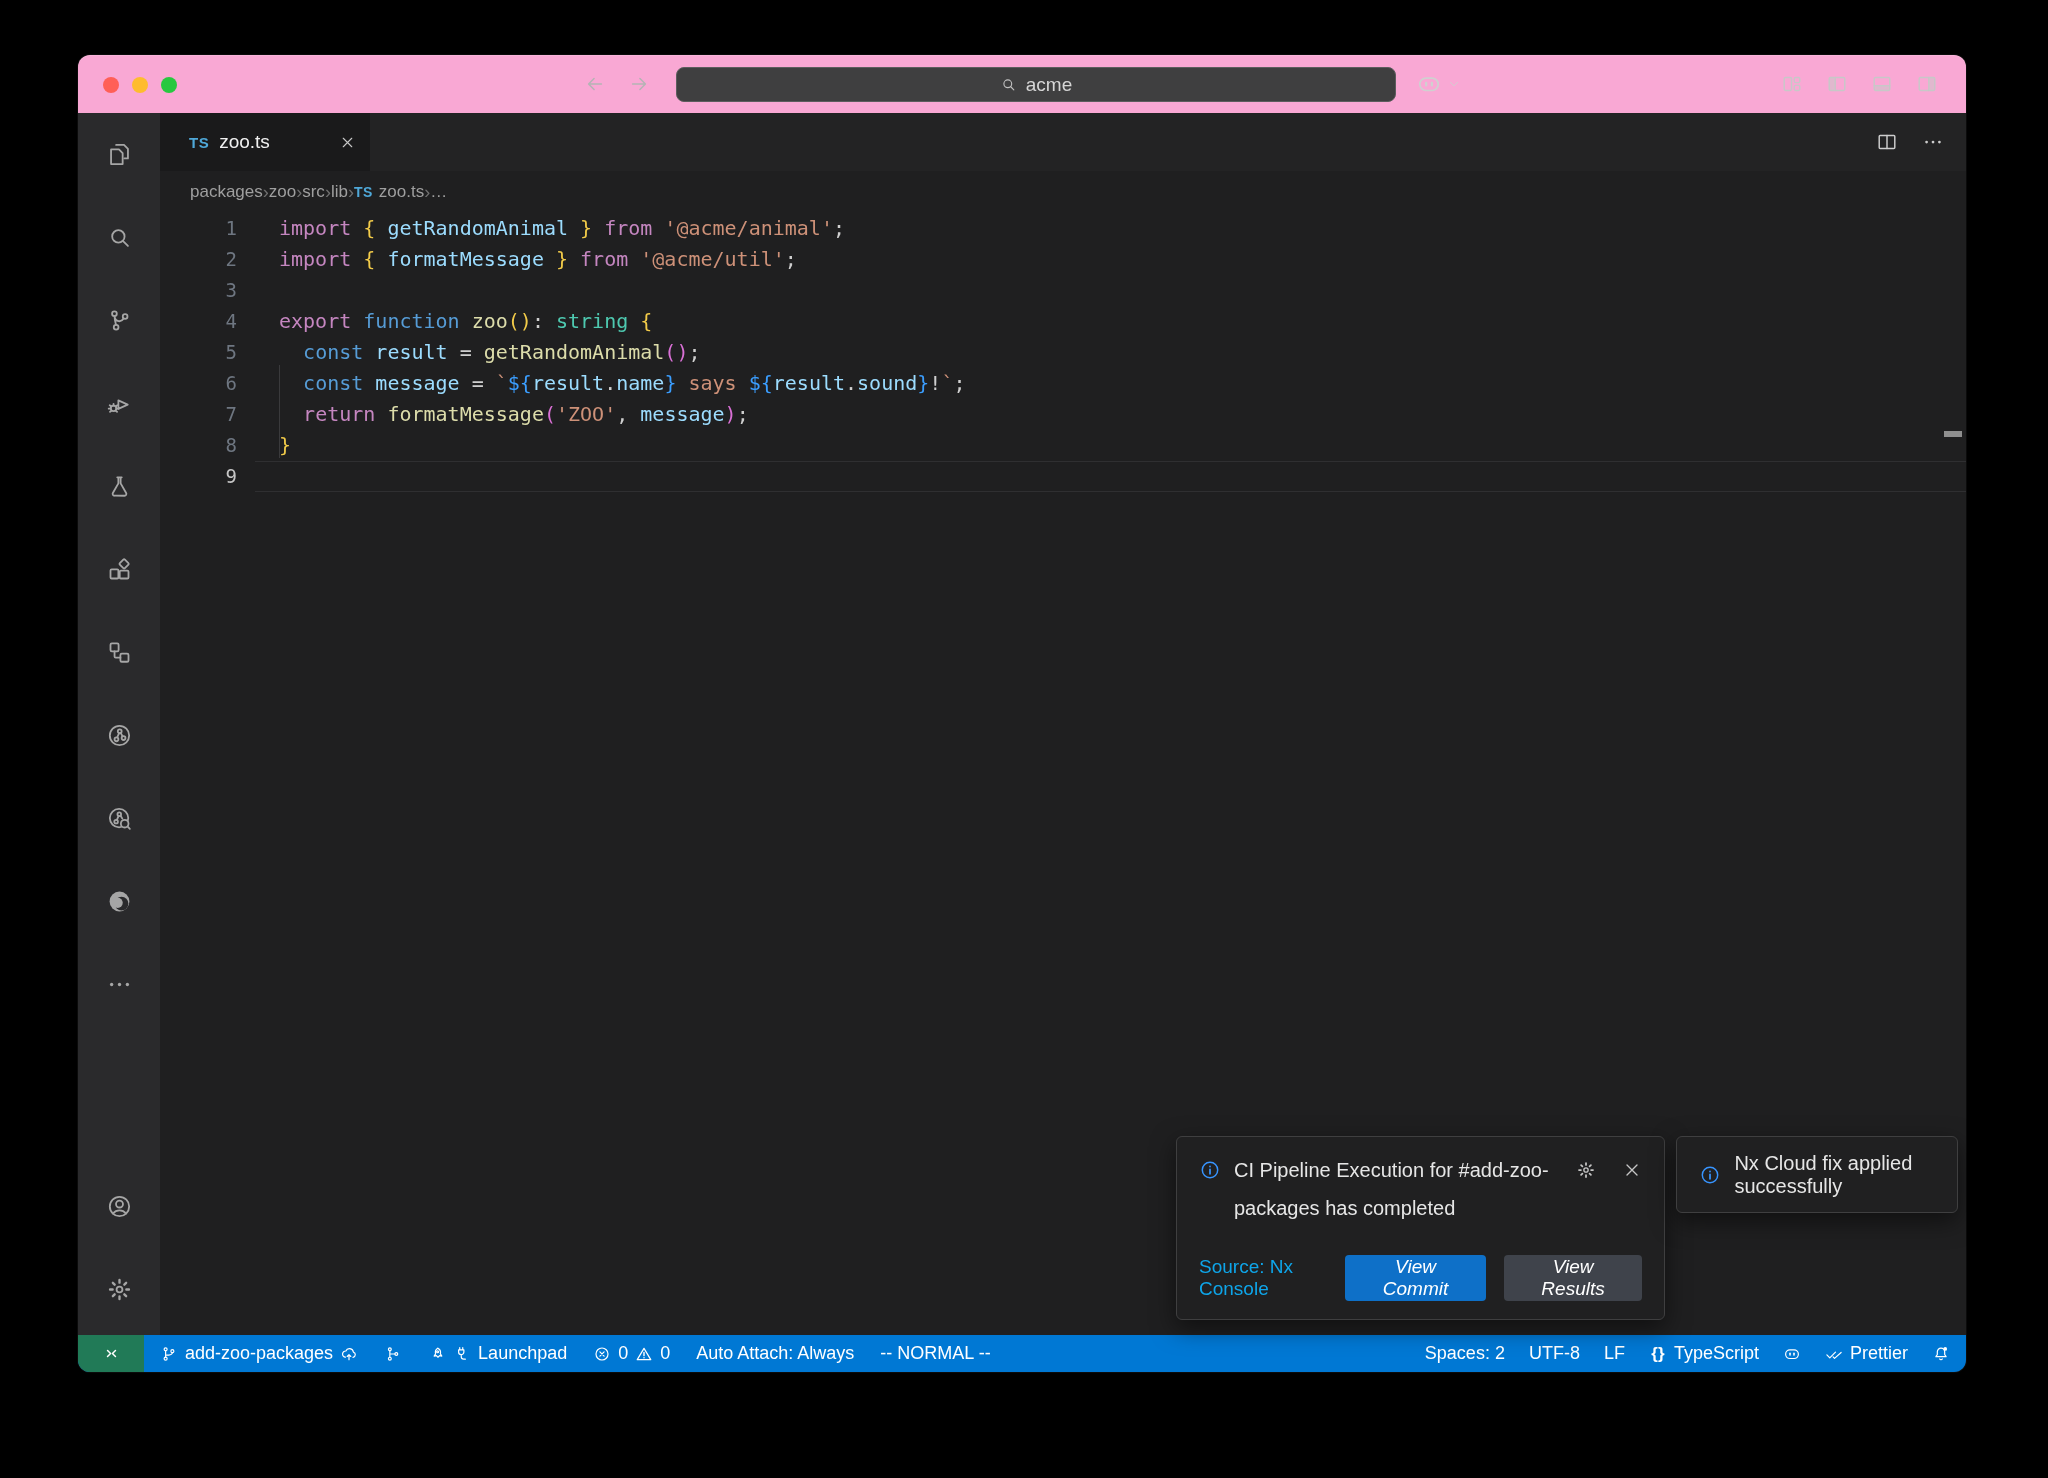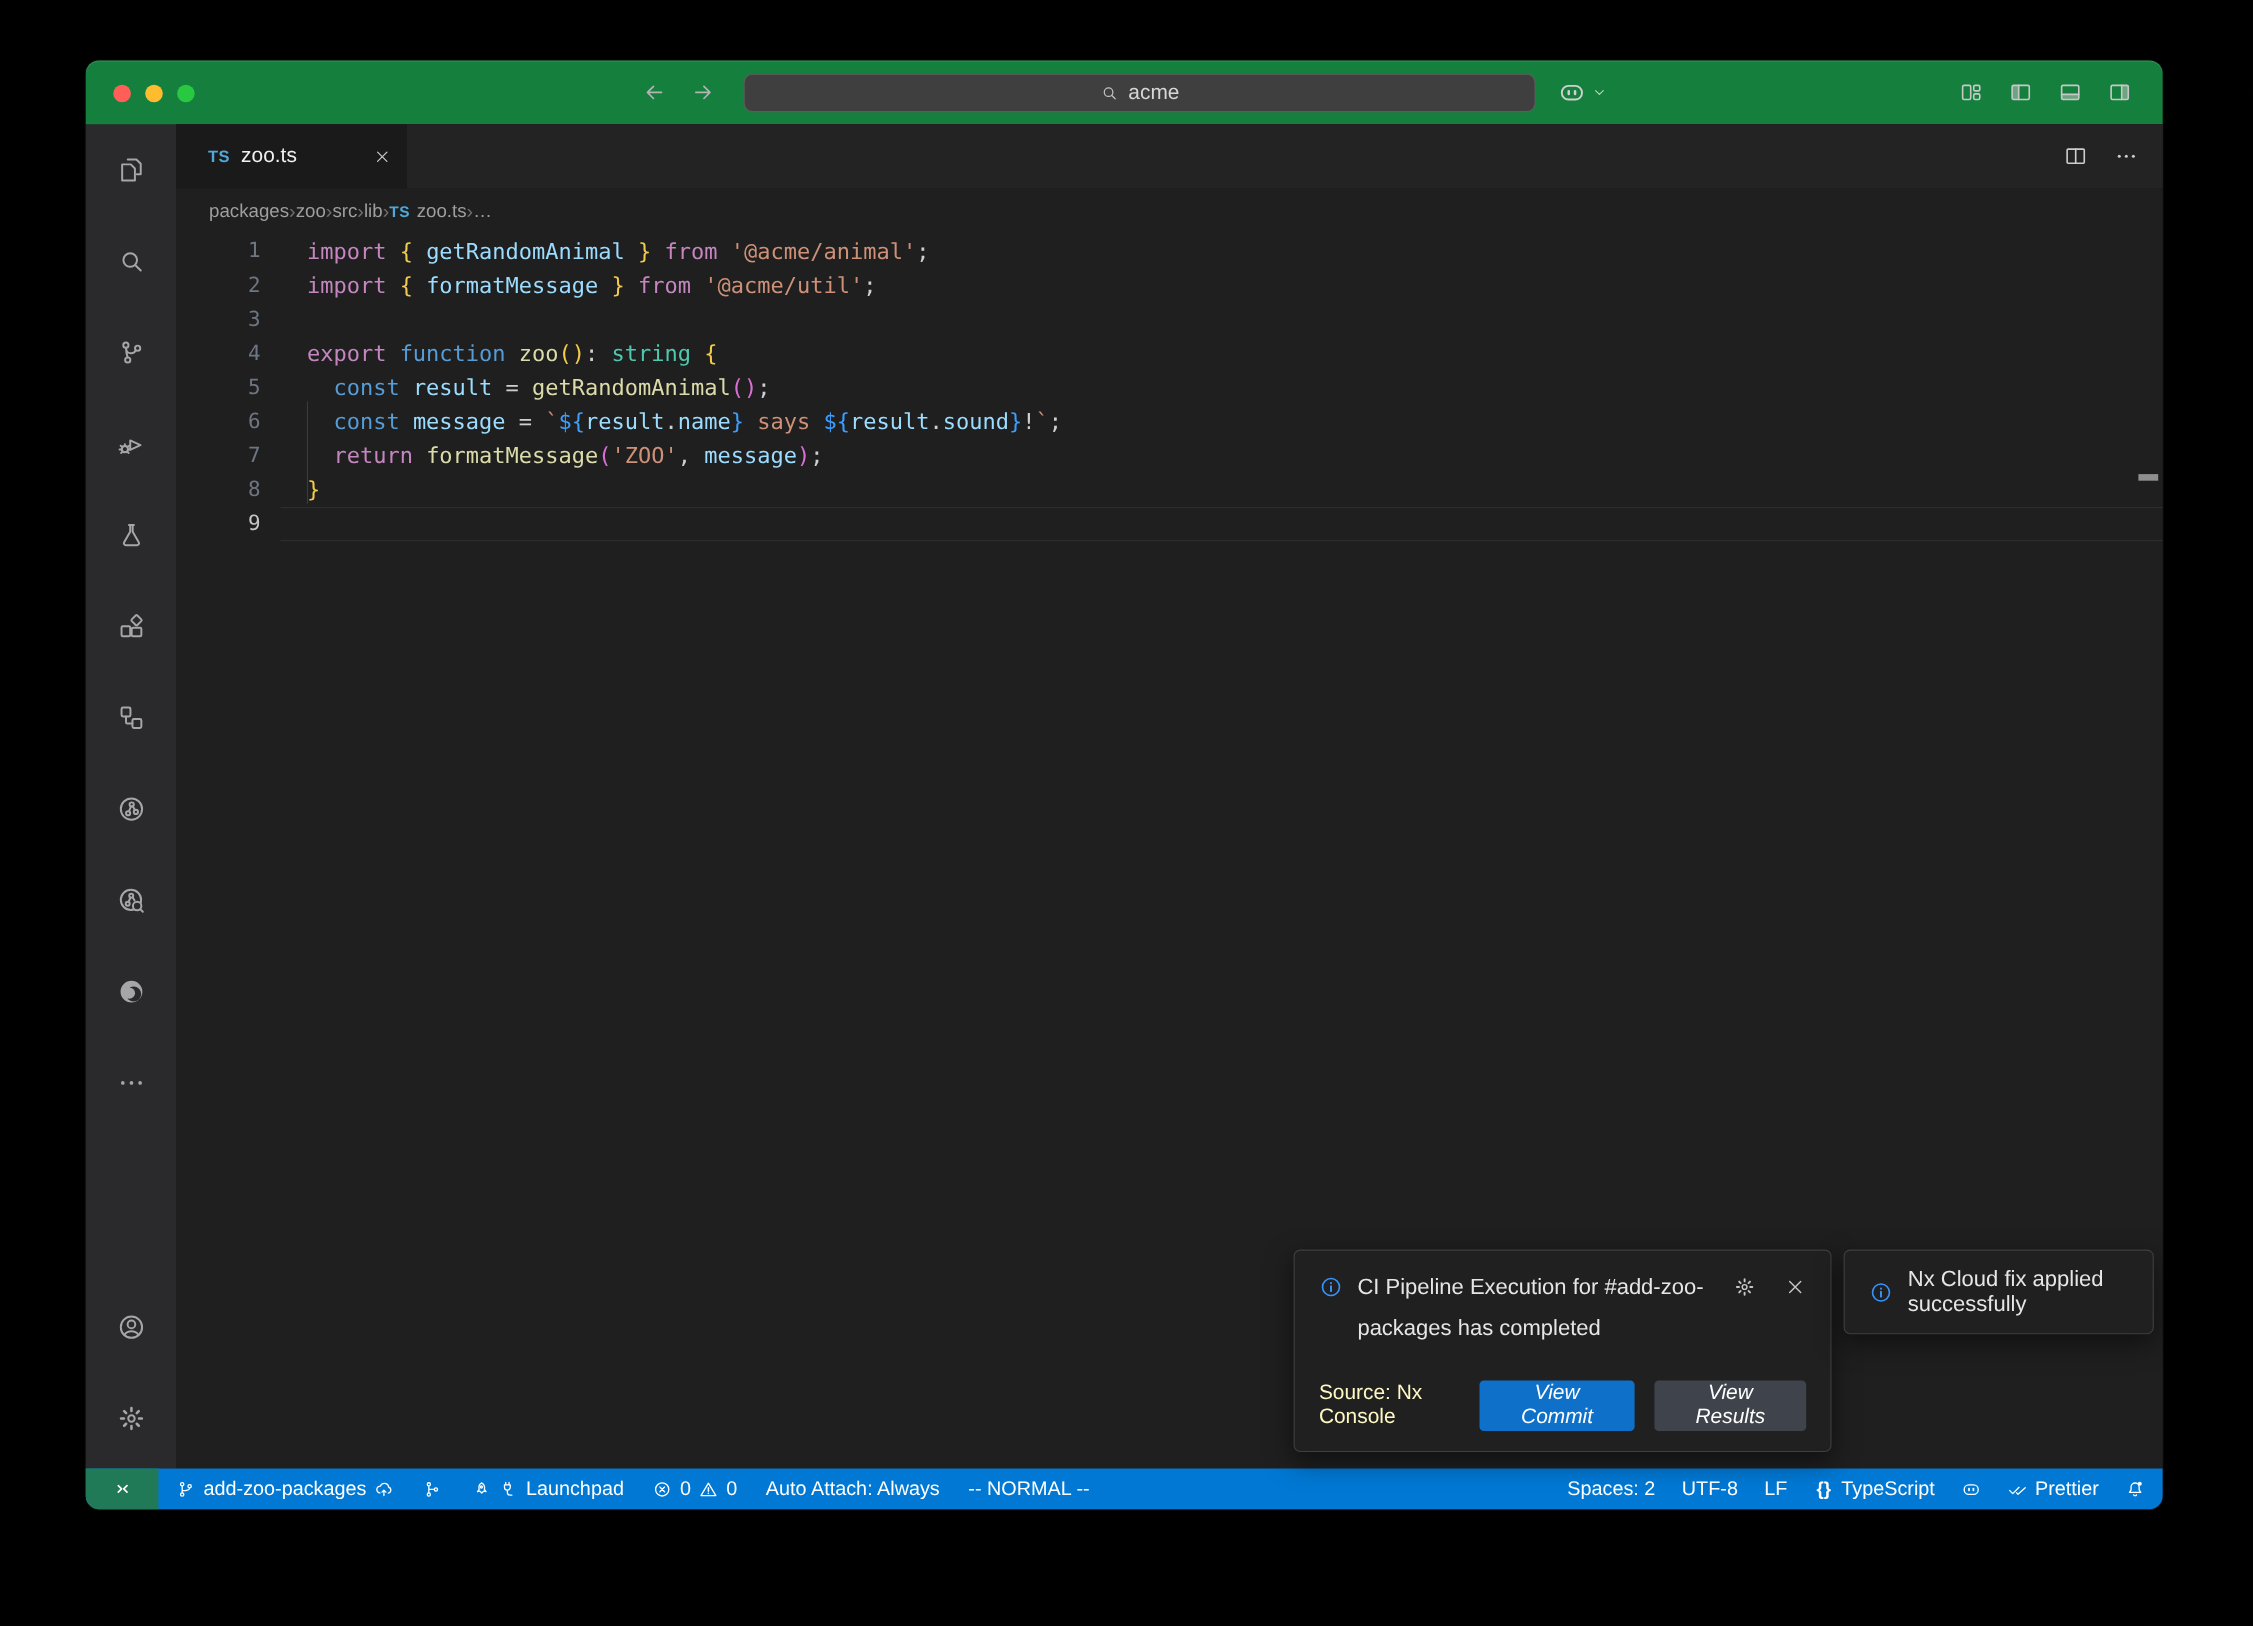--- a/index.html
+++ b/index.html
@@ -10,7 +10,7 @@
             box-shadow:0 0 0 1px #0b0b0b, 0 24px 70px rgba(0,0,0,.65); }
 
   
-  .titlebar { position:relative; height:58px; background:#15803d;
+  .titlebar { position:relative; height:58px; background:#f9a8d4;
               border-radius:12px 12px 0 0;
               box-shadow:inset 0 1px 0 rgba(255,255,255,.14); }
   .traffic { position:absolute; left:25px; top:22px; display:flex; gap:13px; }

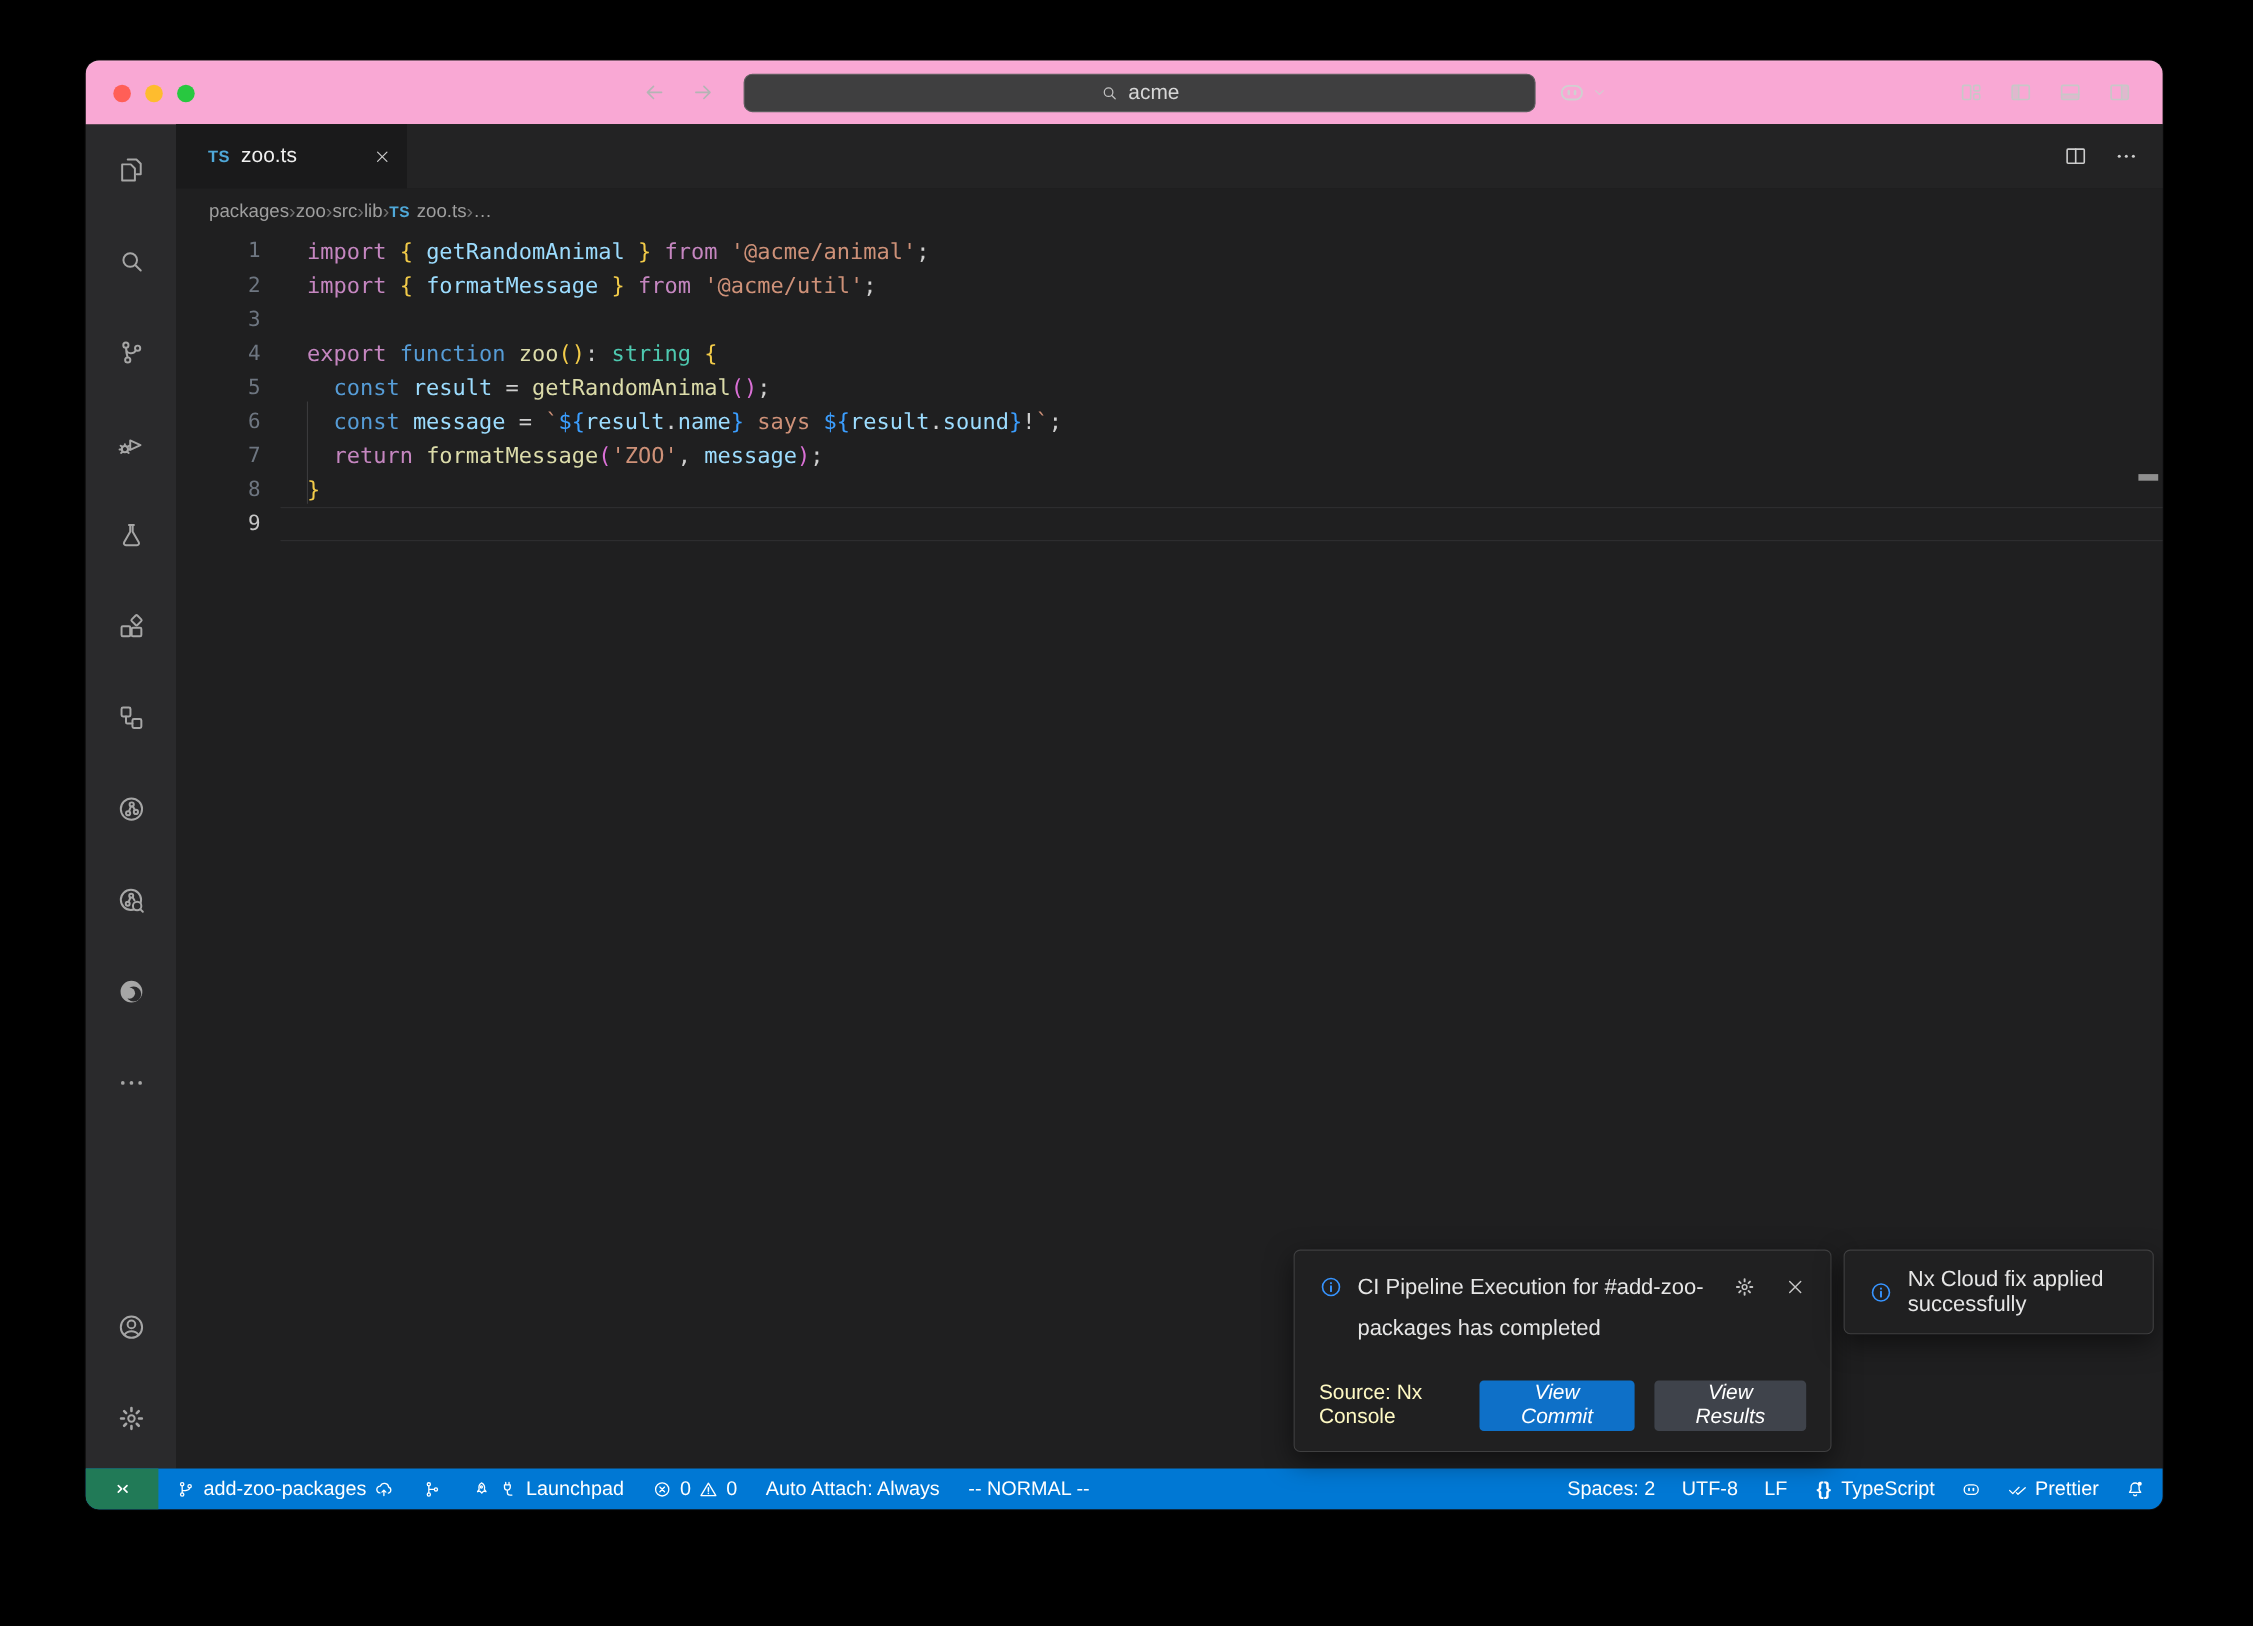--- a/index.html
+++ b/index.html
@@ -84,7 +84,7 @@
   .toast-ctrls { margin-left:auto; display:flex; gap:26px; color:#c5c5c5; margin-top:9px; }
   .tc-icon { width:20px; height:20px; display:inline-flex; }
   .toast-foot { display:flex; align-items:center; margin-top:auto; }
-  .toast-src { color:#fef9c3; font-size:19px; }
+  .toast-src { color:#0ea5e9; font-size:19px; }
   .toast-btns { margin-left:auto; display:flex; gap:18px; }
   .btn { height:46px; padding:0 26px; border-radius:4px; font-size:19px;
          display:flex; align-items:center; color:#fff; border:none;font-style:italic; }

